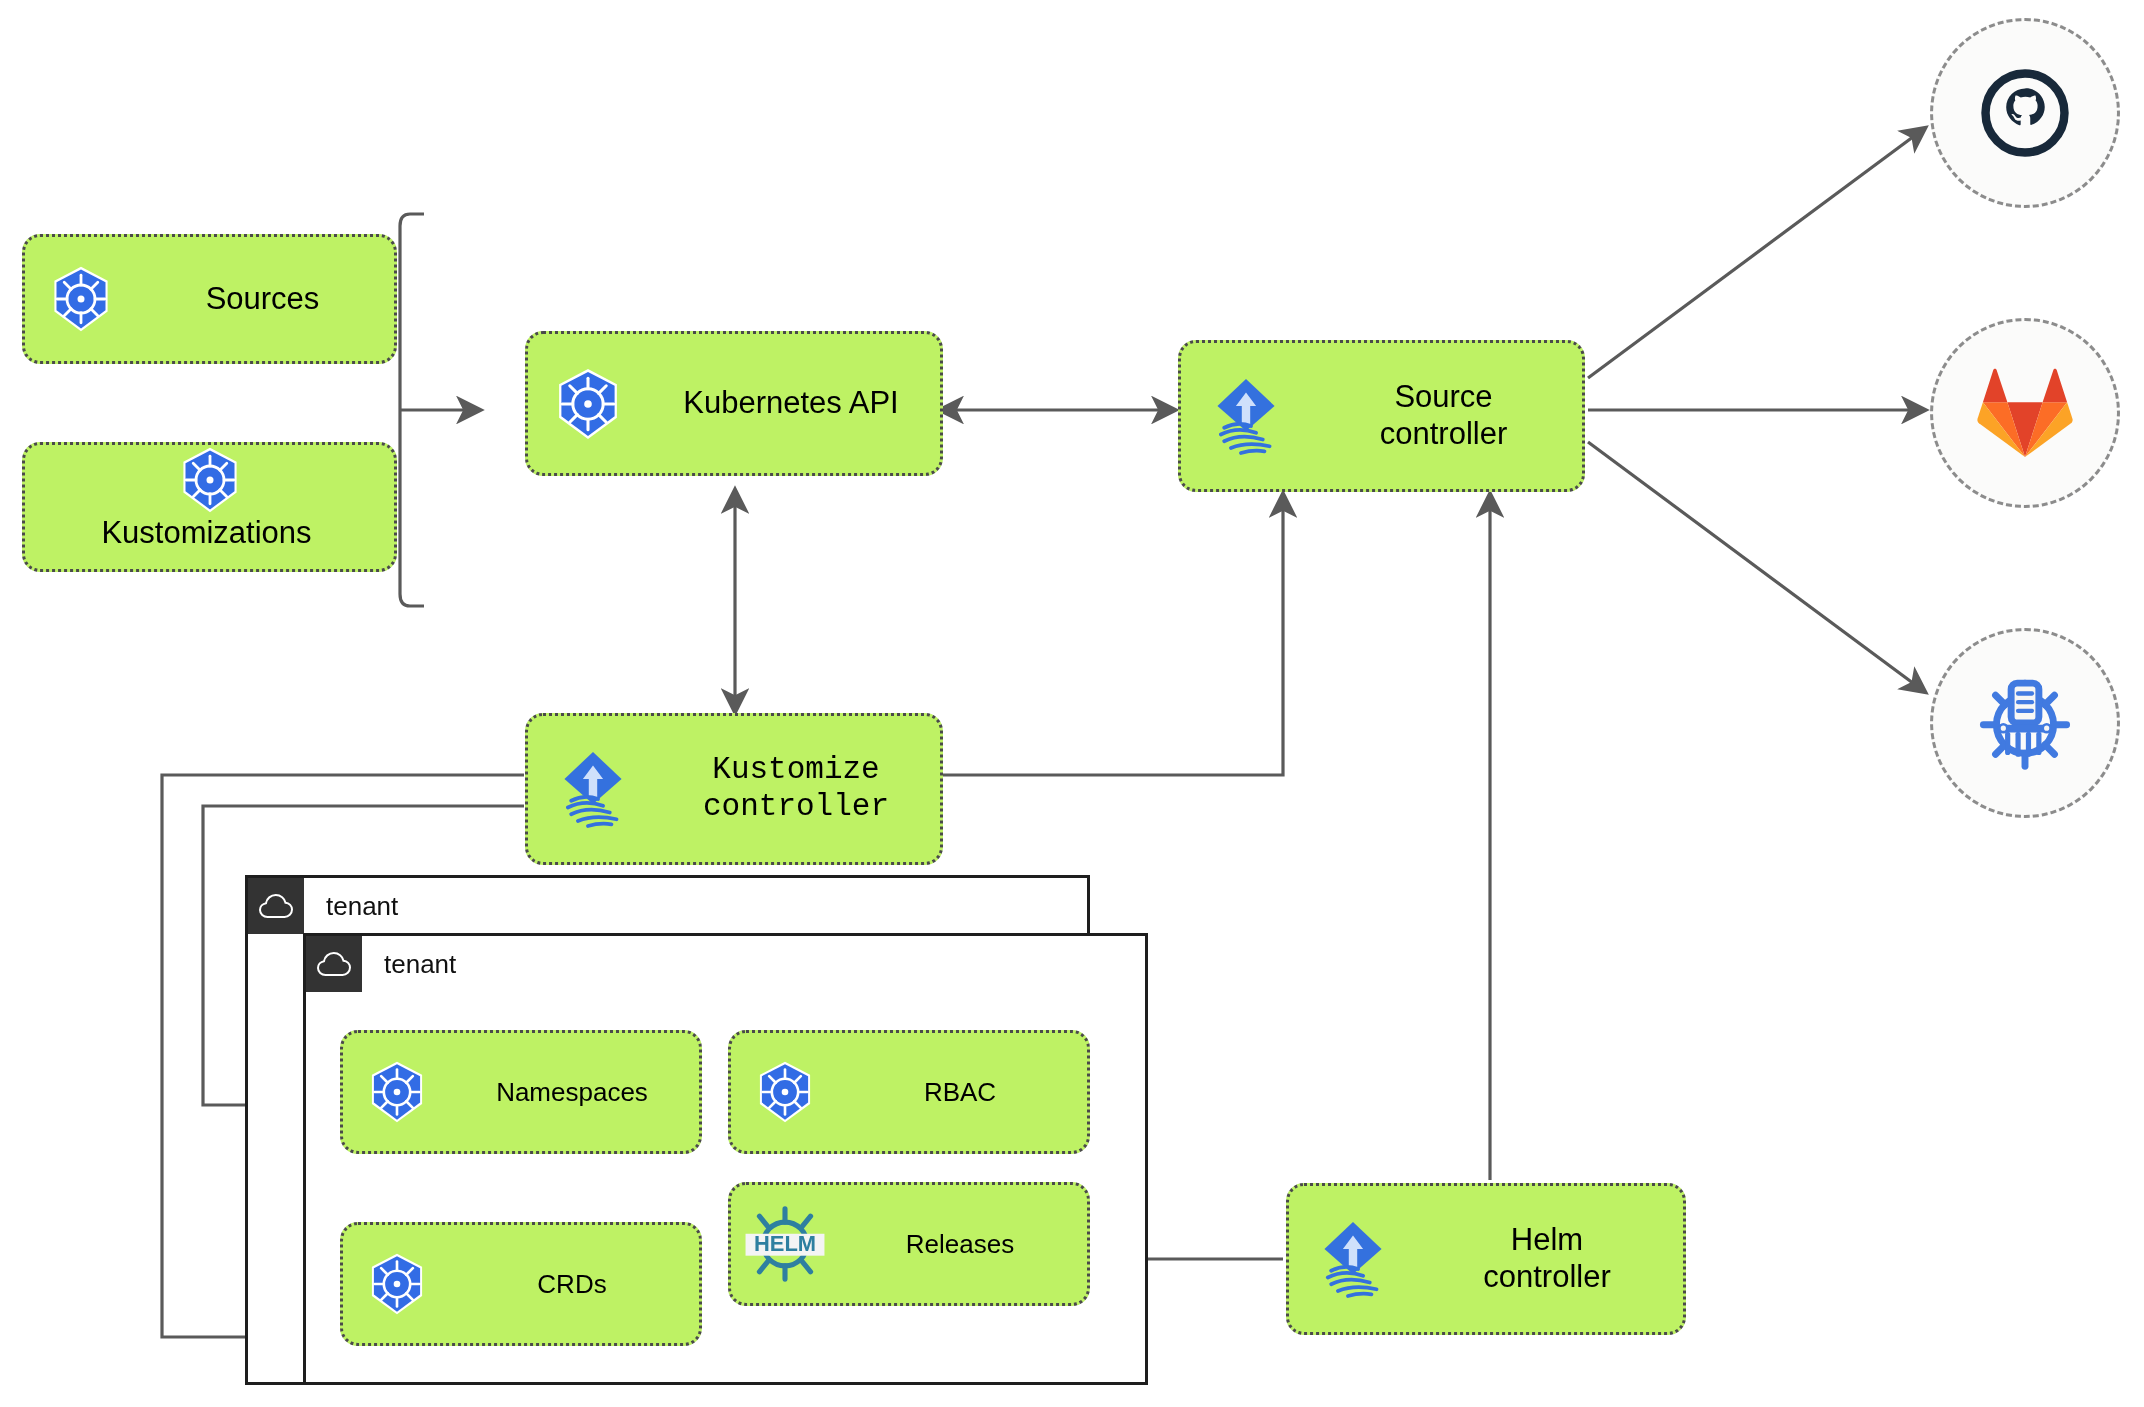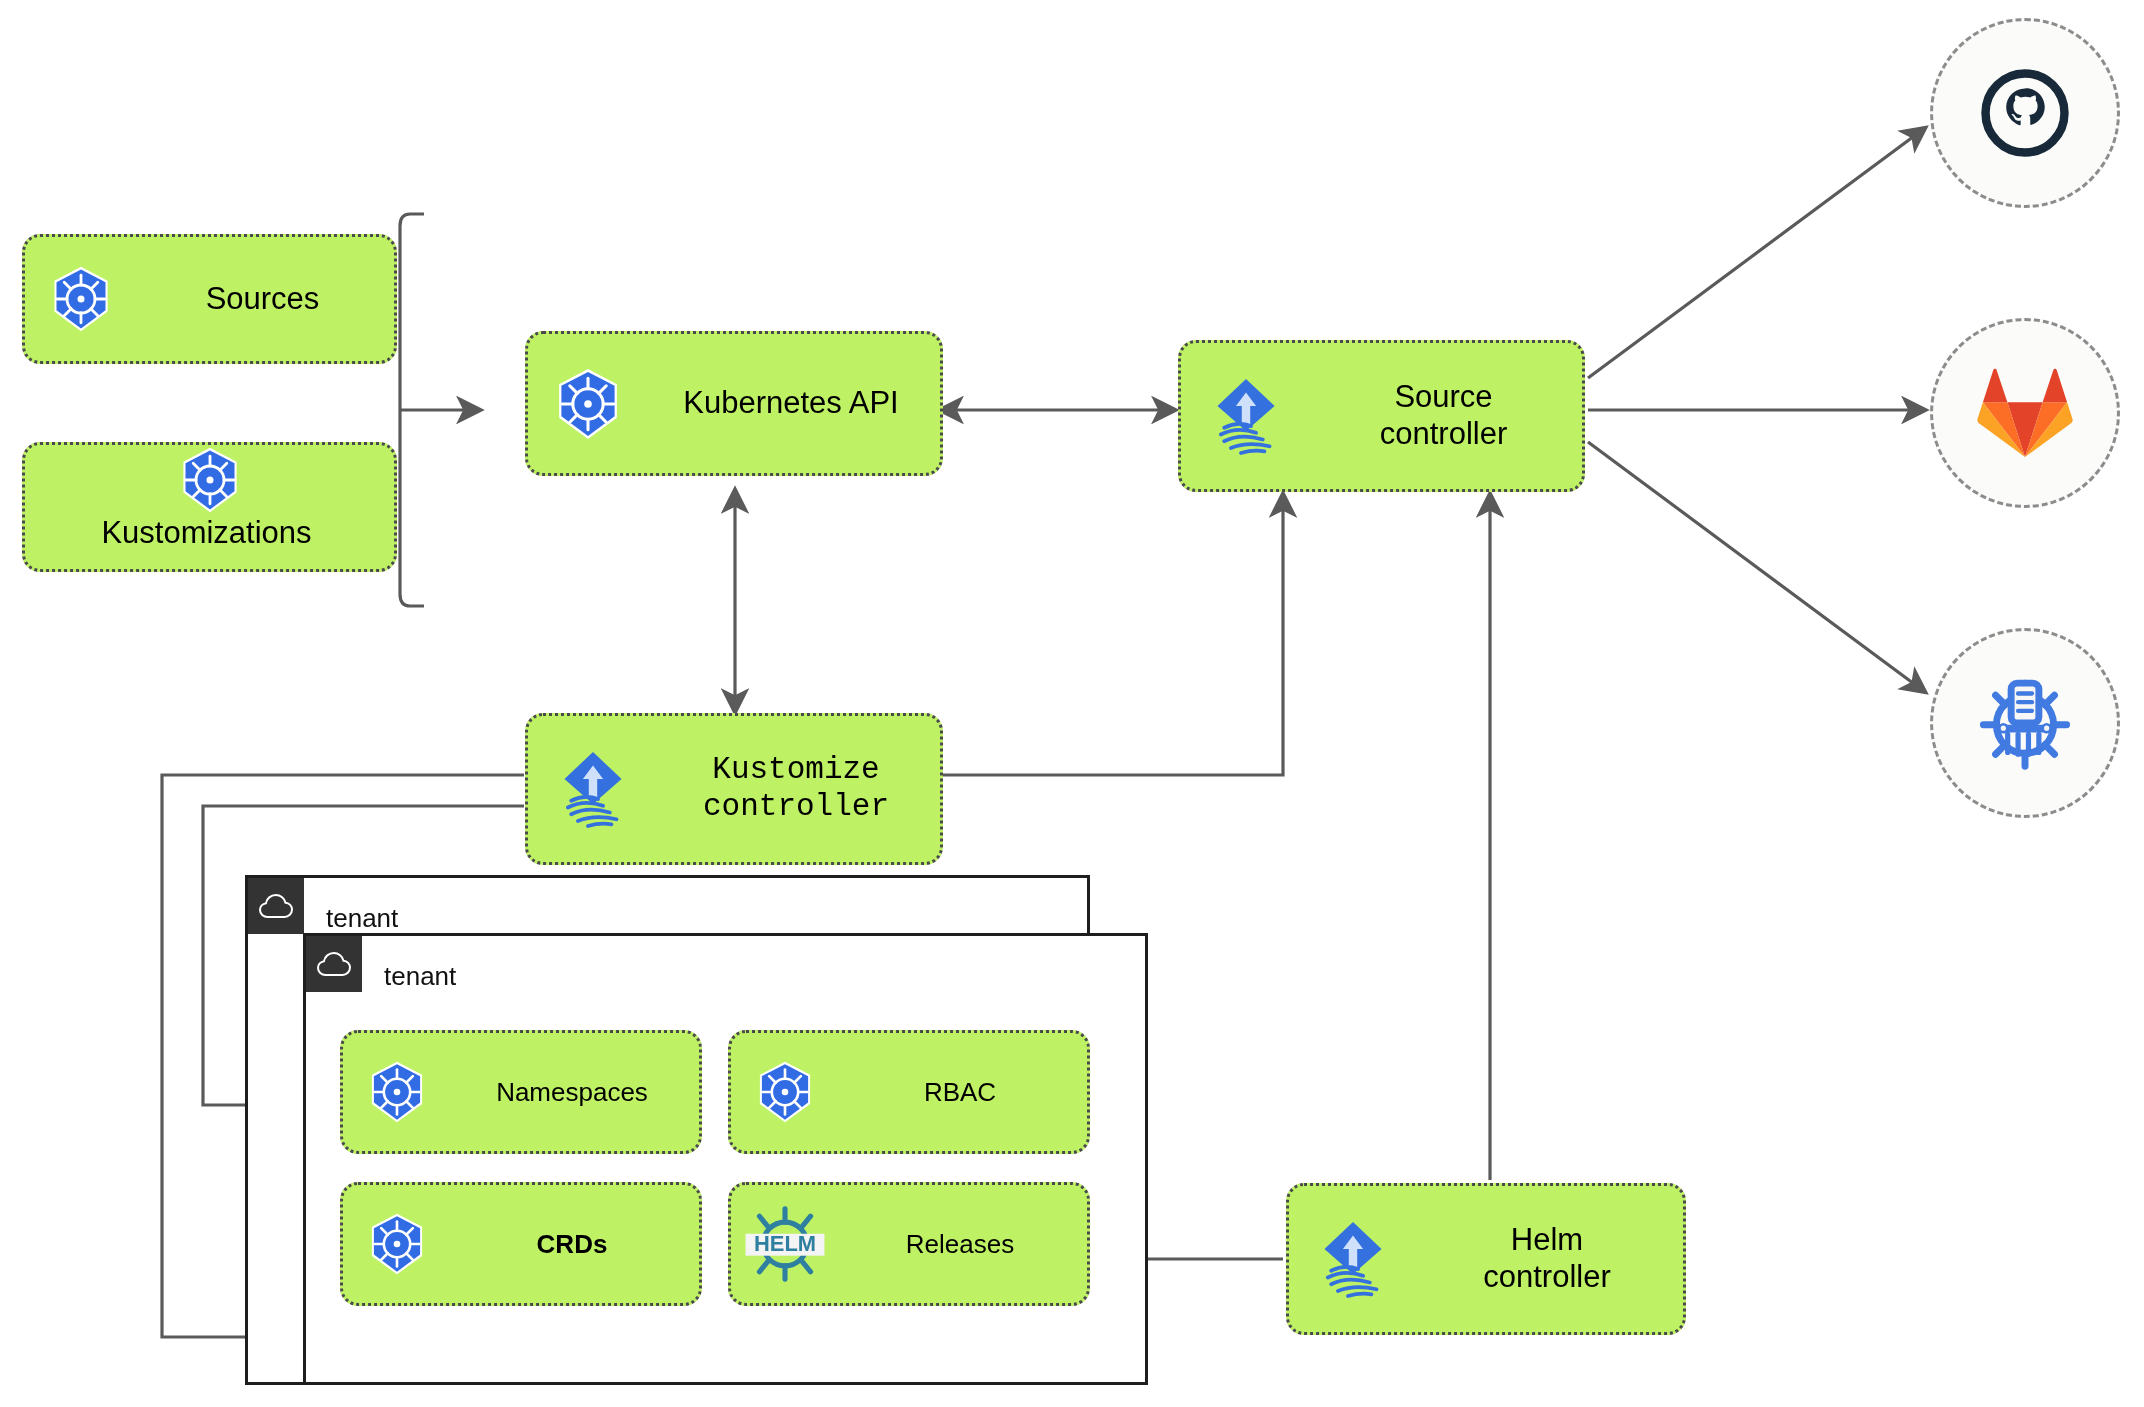--- a/index.html
+++ b/index.html
@@ -48,7 +48,7 @@
   .tenant-head{
     position:absolute;top:0;left:0;
     height:56px;
-    display:flex;align-items:flex-end;
+    display:flex;align-items:center;
     }
   .tenant-badge{
     width:56px;height:56px;

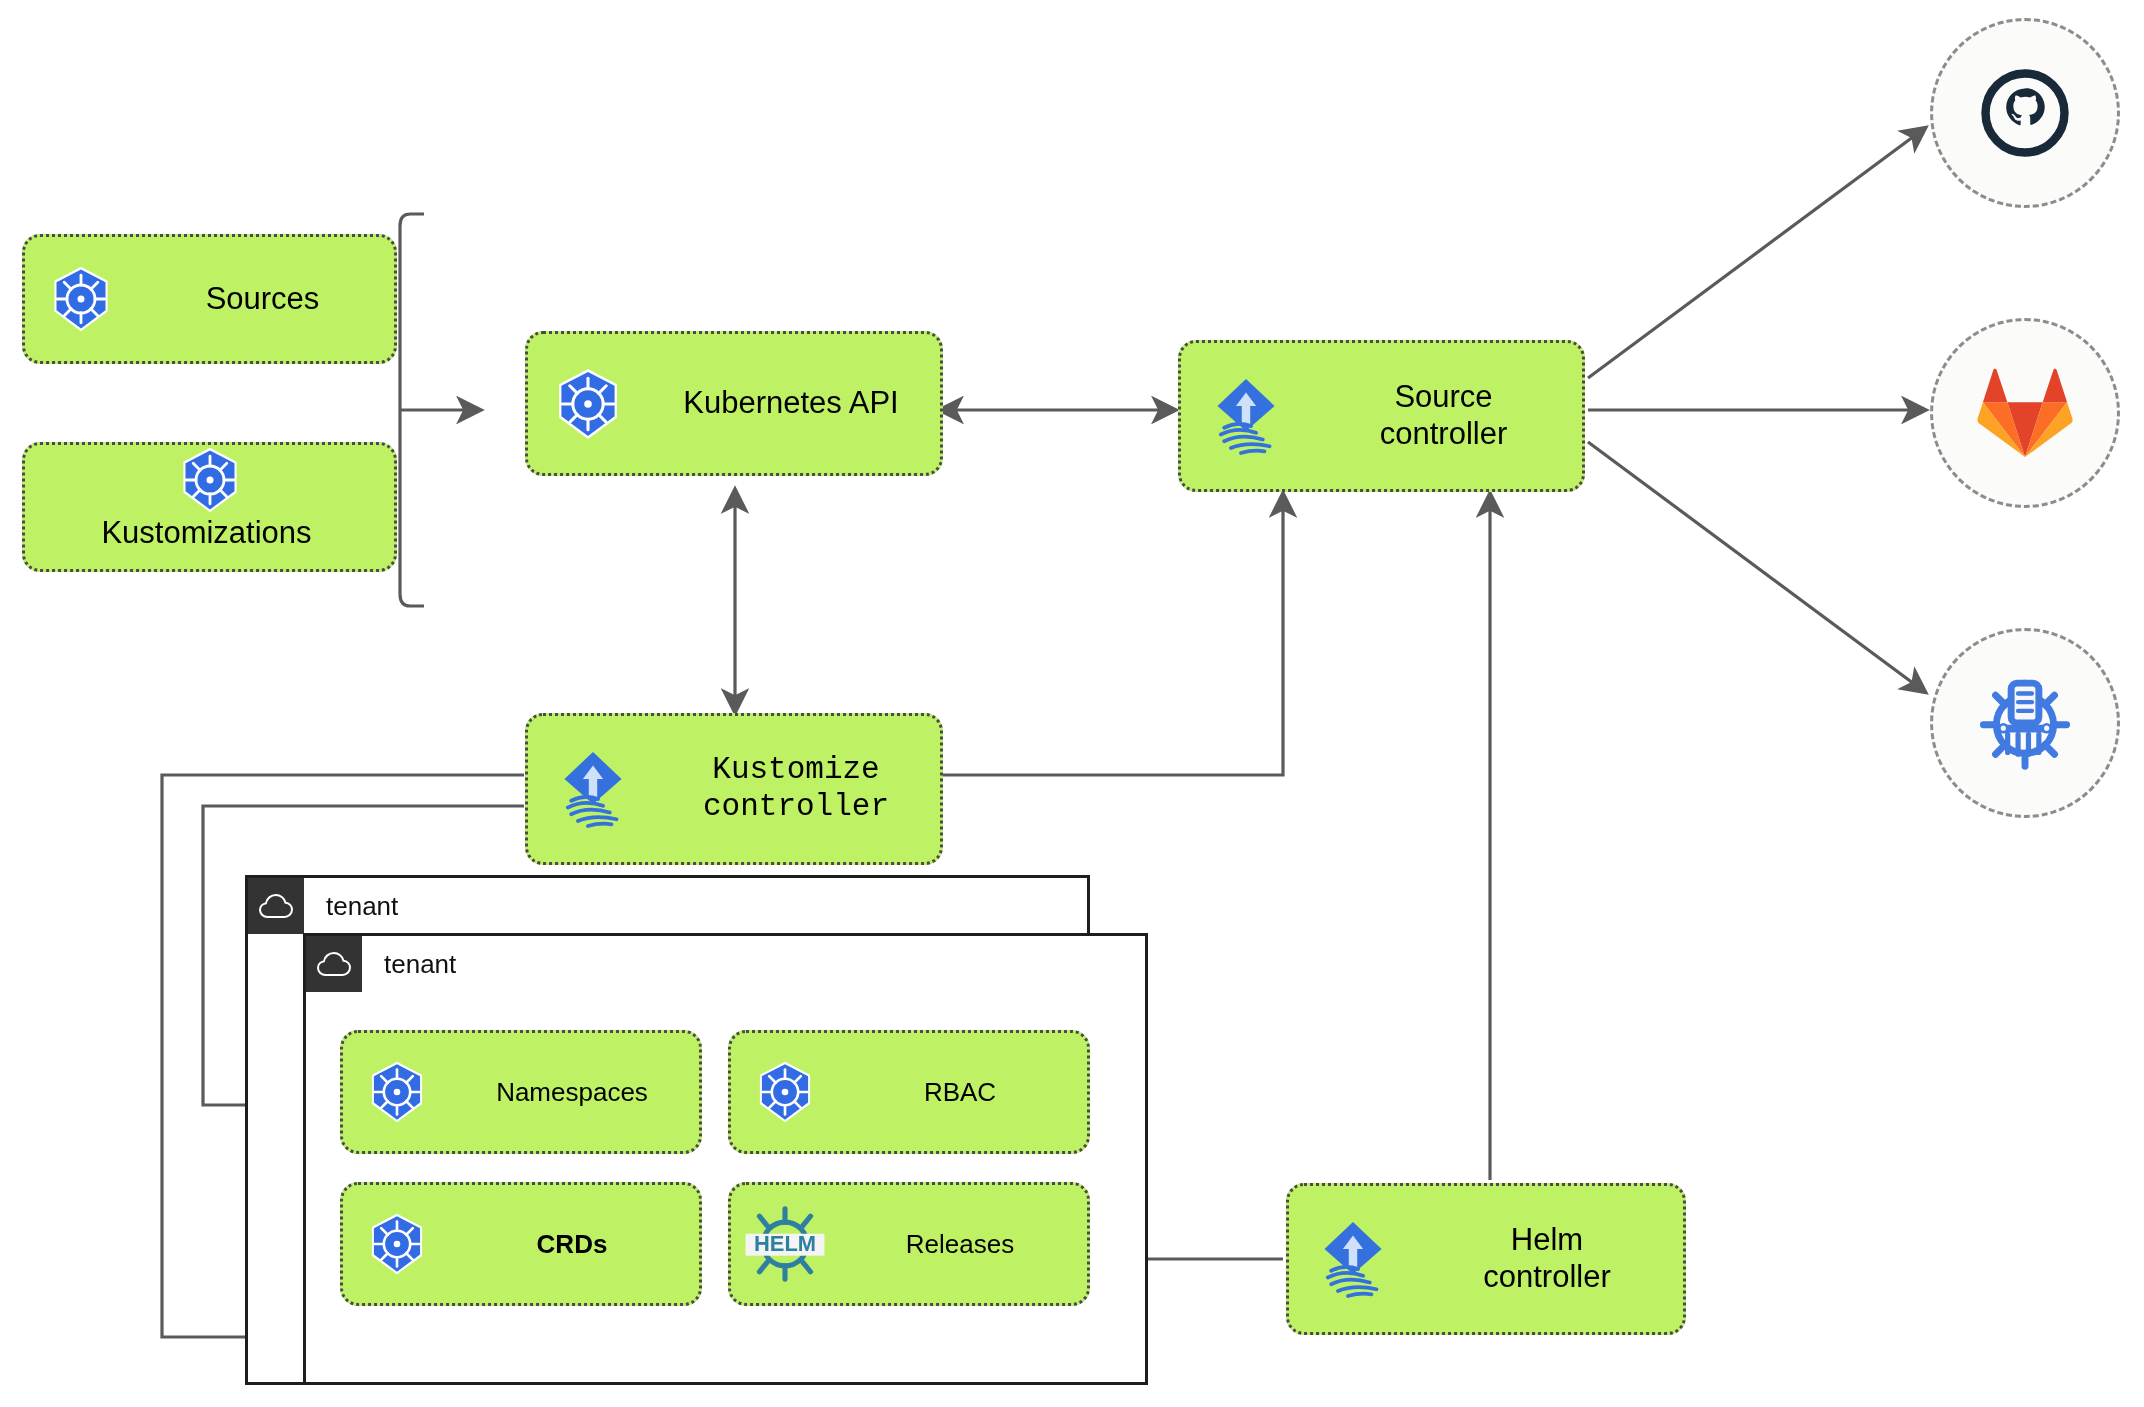--- a/index.html
+++ b/index.html
@@ -291,7 +291,7 @@
     <div class="lbl">RBAC</div>
   </div>
 
-  <div class="node small" style="left:340px;top:1182px;width:362px;height:124px;font-weight:bold;">
+  <div class="node small" style="left:340px;top:1222px;width:362px;height:124px;">
     <div class="ico" style="width:108px;">
       <svg width="66" height="66" viewBox="0 0 100 100" aria-hidden="true">
         <polygon points="50,4 88,24 88,68 50,96 12,68 12,24" fill="#ffffff"></polygon>

